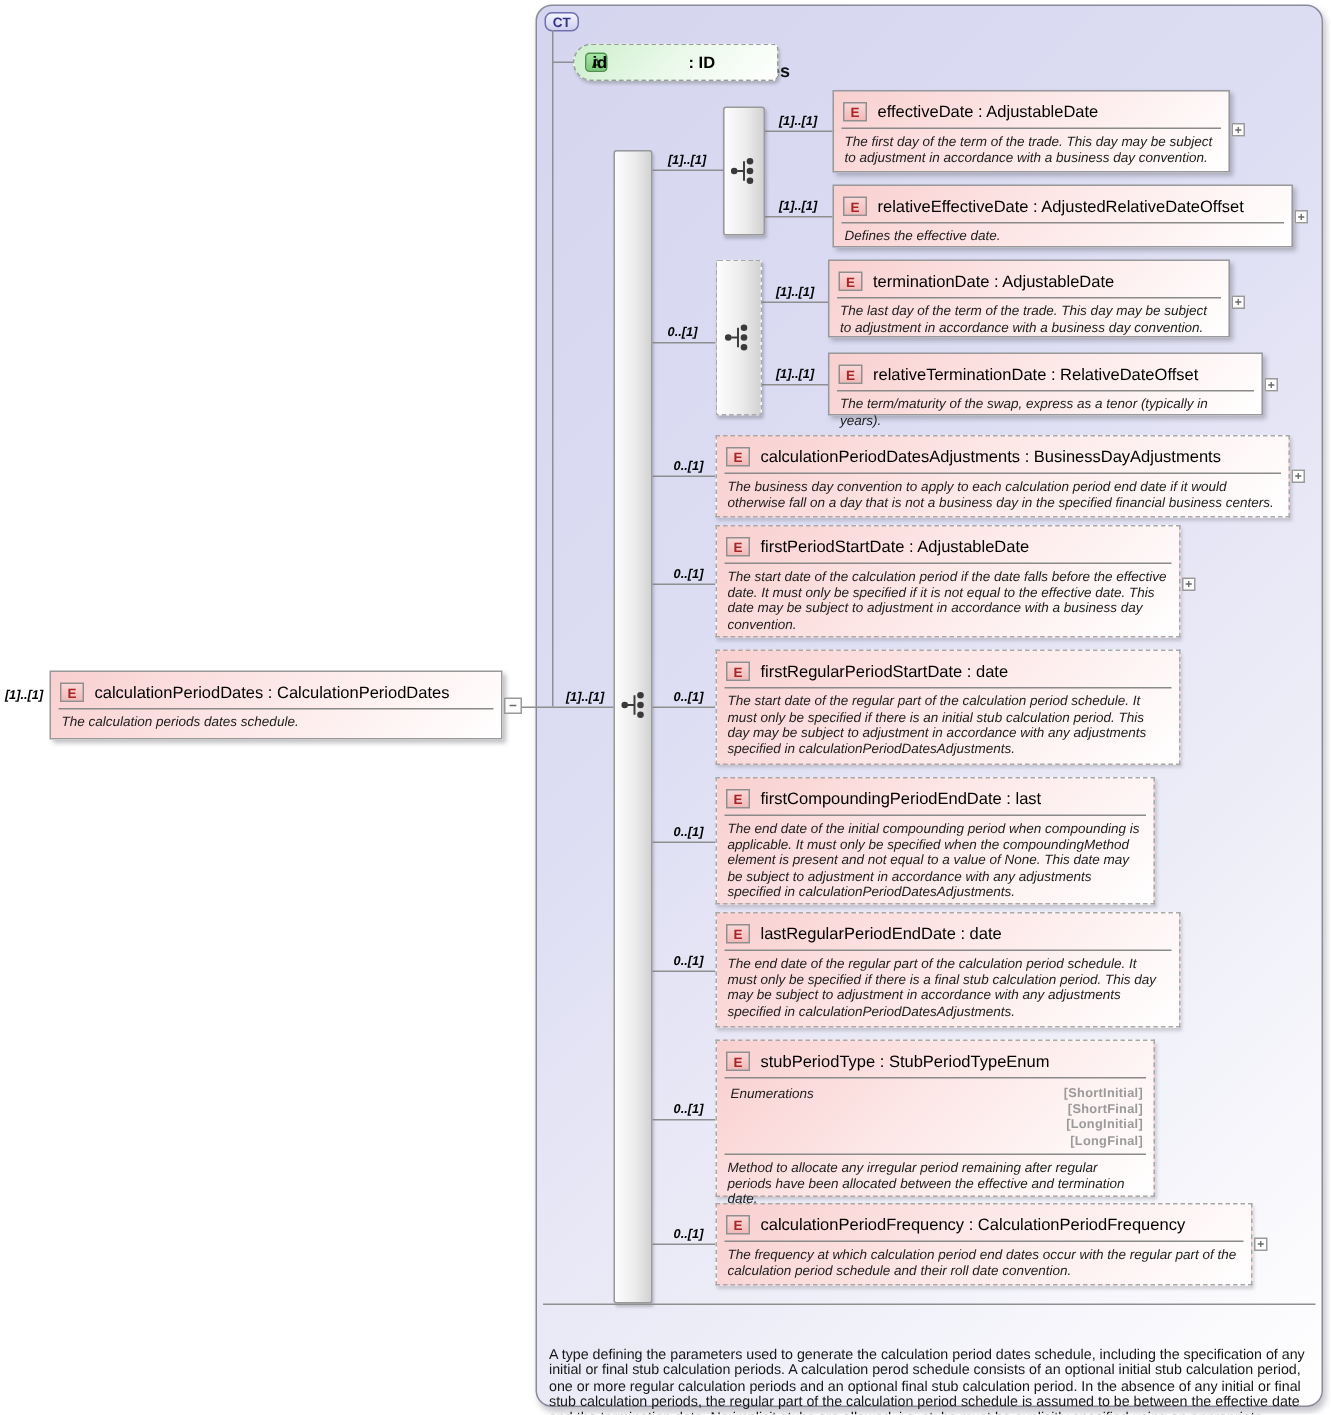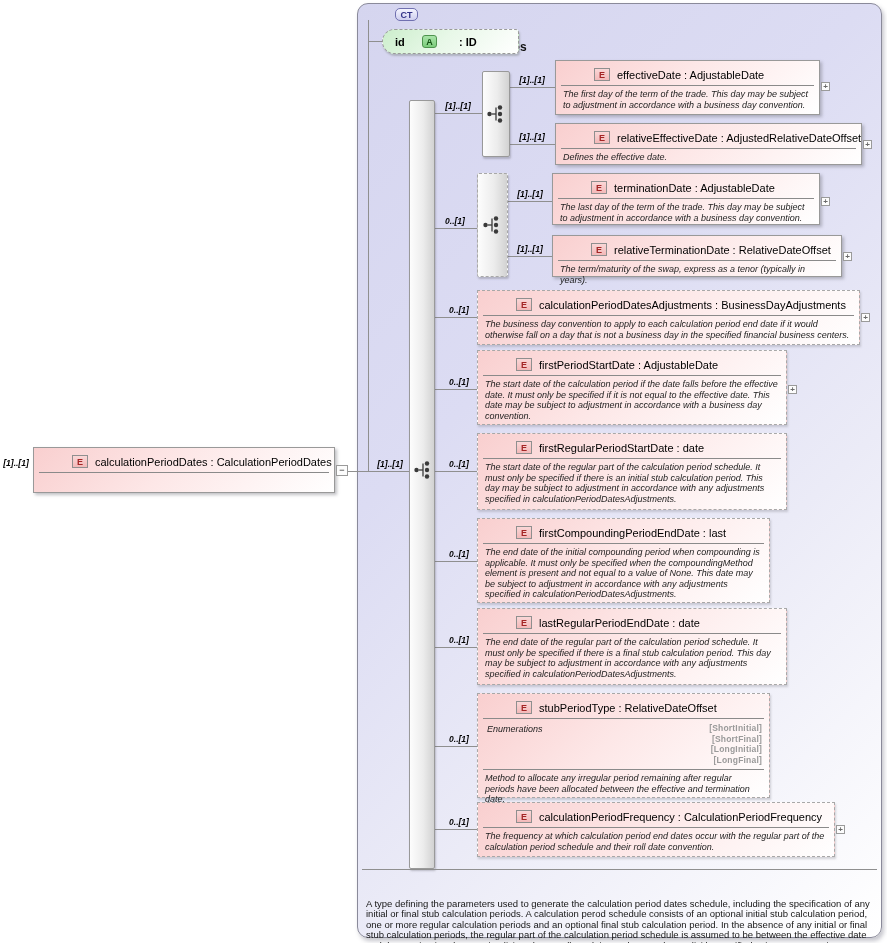--- a/index.html
+++ b/index.html
@@ -12,7 +12,7 @@
     background:linear-gradient(135deg,#d5d5ef 0%,#dcdcf3 35%,#ebebf7 65%,#ffffff 100%);
     box-shadow:2px 3px 4px rgba(90,90,110,.35); }
 
-  .badge { display:inline-block; text-align:center; font-weight:bold;margin-left:32px; }
+  .badge { display:inline-block; text-align:center; font-weight:bold; }
   .badge.ct { position:absolute; left:5px; top:4px; width:23px; height:13px; line-height:12px;
     font-size:9px; color:#333388; border:1px solid #7070b0; border-radius:5px;
     background:linear-gradient(180deg,#f4f4ff,#cfcfee); }

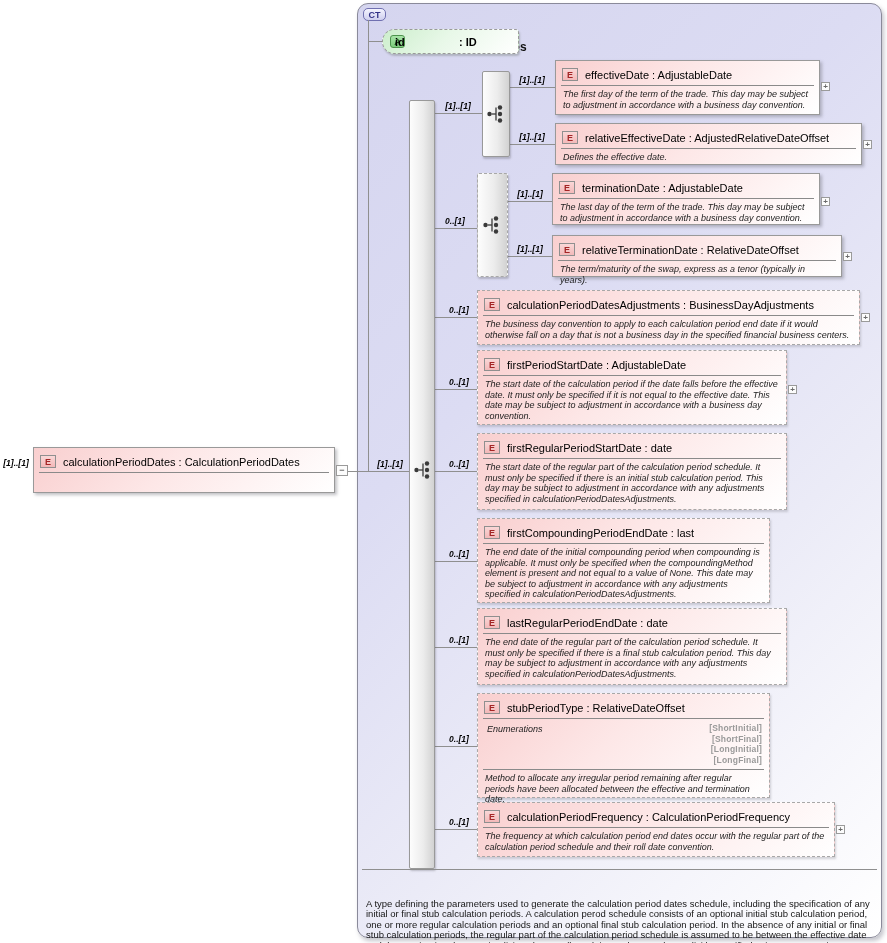--- a/index.html
+++ b/index.html
@@ -112,6 +112,7 @@
       <span class="title">calculationPeriodDates : CalculationPeriodDates</span>
     </div>
     <div class="rule"></div>
+    <div class="desc">The calculation periods dates schedule.</div>
   </div>
   <div class="toggle minus" style="left:336px;top:465px">−</div>
 

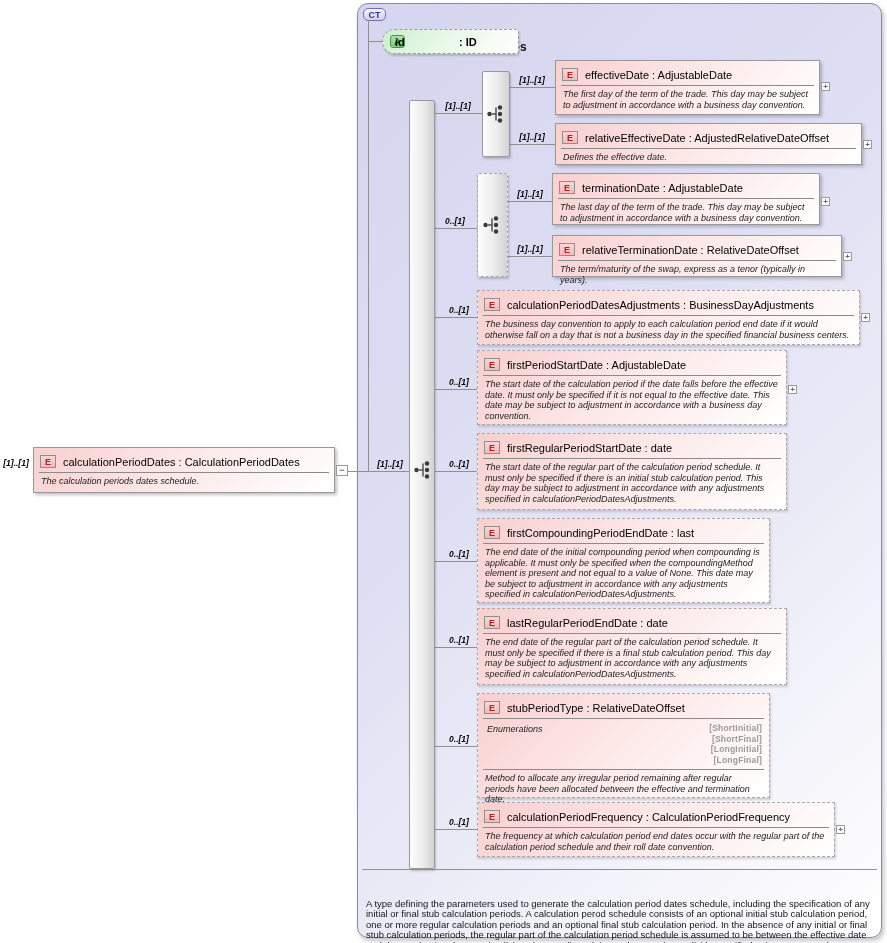--- a/index.html
+++ b/index.html
@@ -252,7 +252,7 @@
   <div class="card dashed" style="left:477px;top:693px;width:293px;height:105px">
     <div class="trow">
         <span class="badge e">E</span>
-      <span class="title">stubPeriodType : RelativeDateOffset</span>
+      <span class="title">stubPeriodType : StubPeriodTypeEnum</span>
       </div>
     <div class="rule"></div>
     <div class="enum-wrap">

